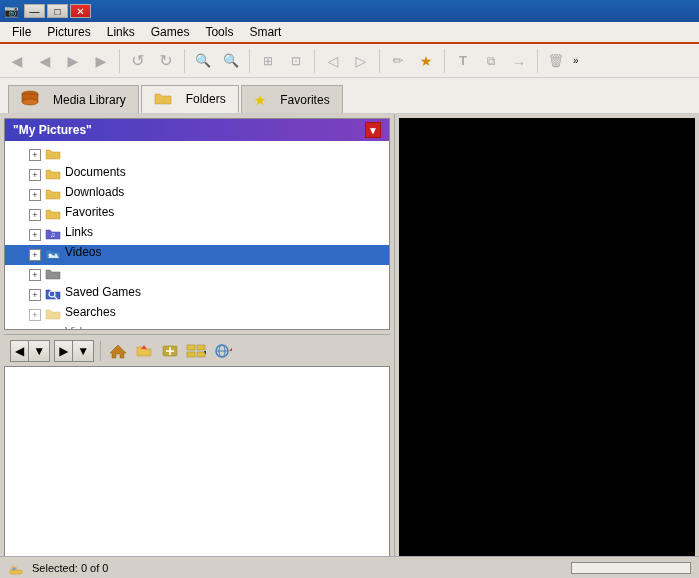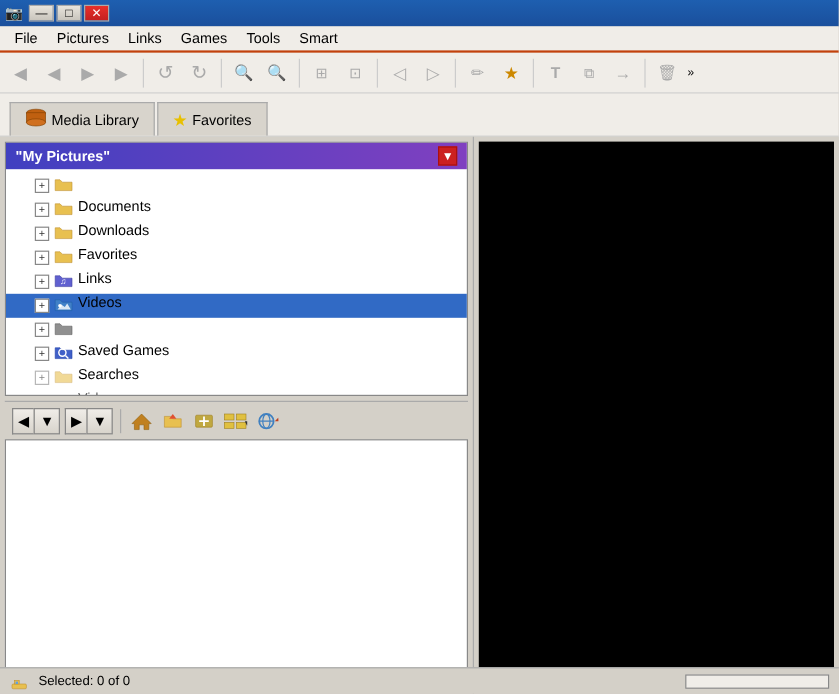--- a/index.html
+++ b/index.html
@@ -87,7 +87,7 @@
       height: 36px;
     }
     .tab {
-      display: flex; align-items: center; gap: 4px;
+      display: flex; align-items: center; gap: 14px;
       padding: 4px 12px;
       border: 1px solid #aaa;
       border-bottom: none;

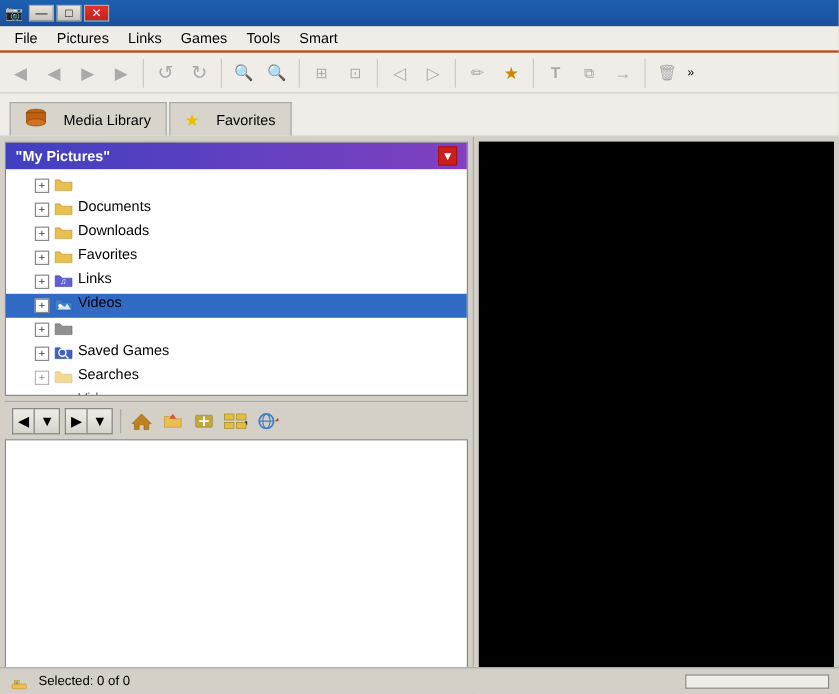--- a/index.html
+++ b/index.html
@@ -320,6 +320,14 @@
       </svg>
     </span>
     <span class="tab-label">Media Library</span>
+  </div>
+  <div class="tab active">
+    <span class="tab-icon">
+      <svg width="18" height="16" viewBox="0 0 18 16">
+        <path d="M1,4 L1,14 L17,14 L17,6 L8,6 L6,4 Z" fill="#e8c050" stroke="#c09030" stroke-width="0.5"></path>
+      </svg>
+    </span>
+    <span class="tab-label">Folders</span>
   </div>
   <div class="tab">
     <span class="tab-icon" style="color:#e8c000;font-size:14px">★</span>

